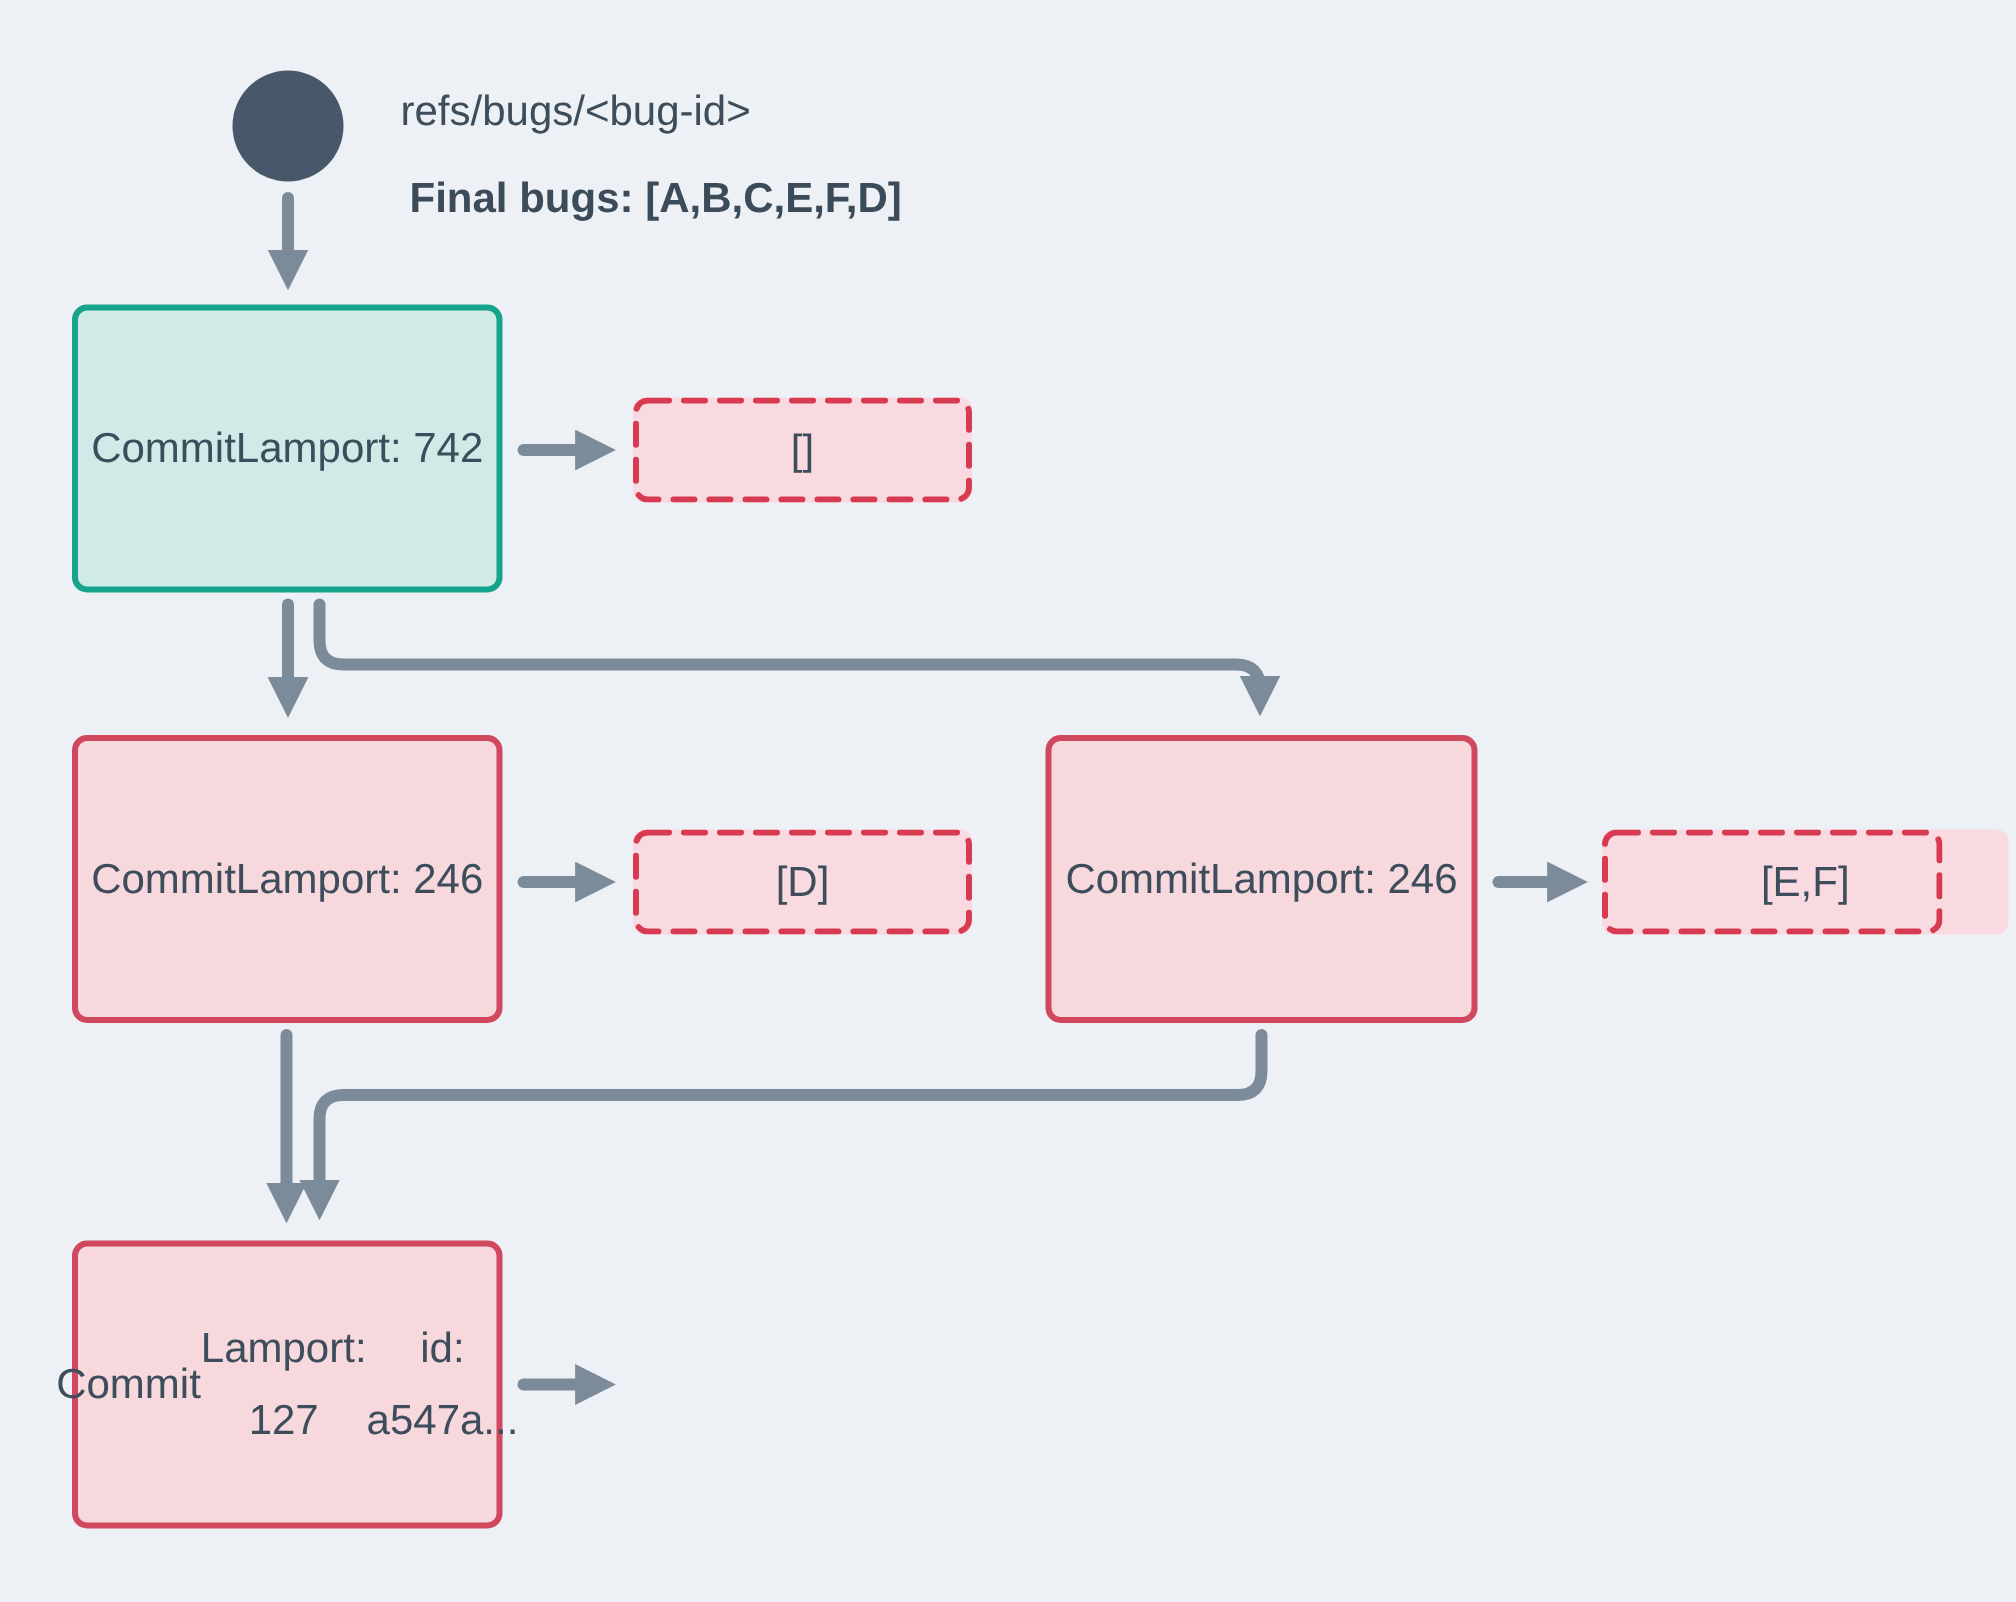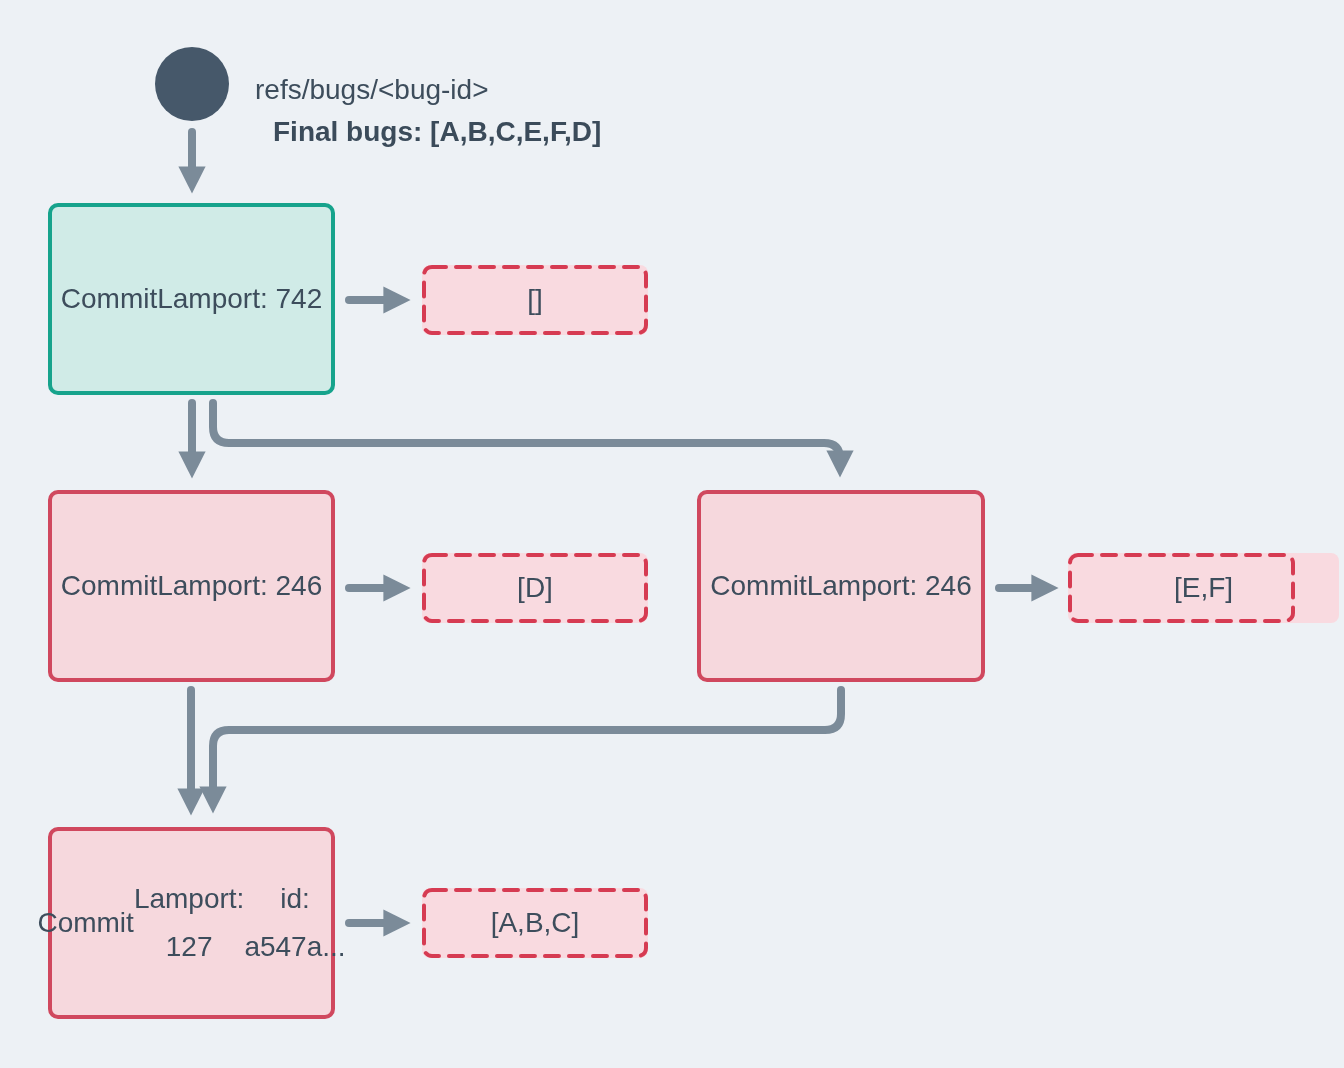--- a/index.html
+++ b/index.html
@@ -23,11 +23,10 @@
   }
   .ref-label {
     position: absolute;
-    left: 255px; top: 58px;
+    left: 267px; top: 58px;
     font-size: 28px;
     color: #3d4d5c;
     white-space: pre;
-    margin-top: 16px;
   }
   .final-order {
     position: absolute;

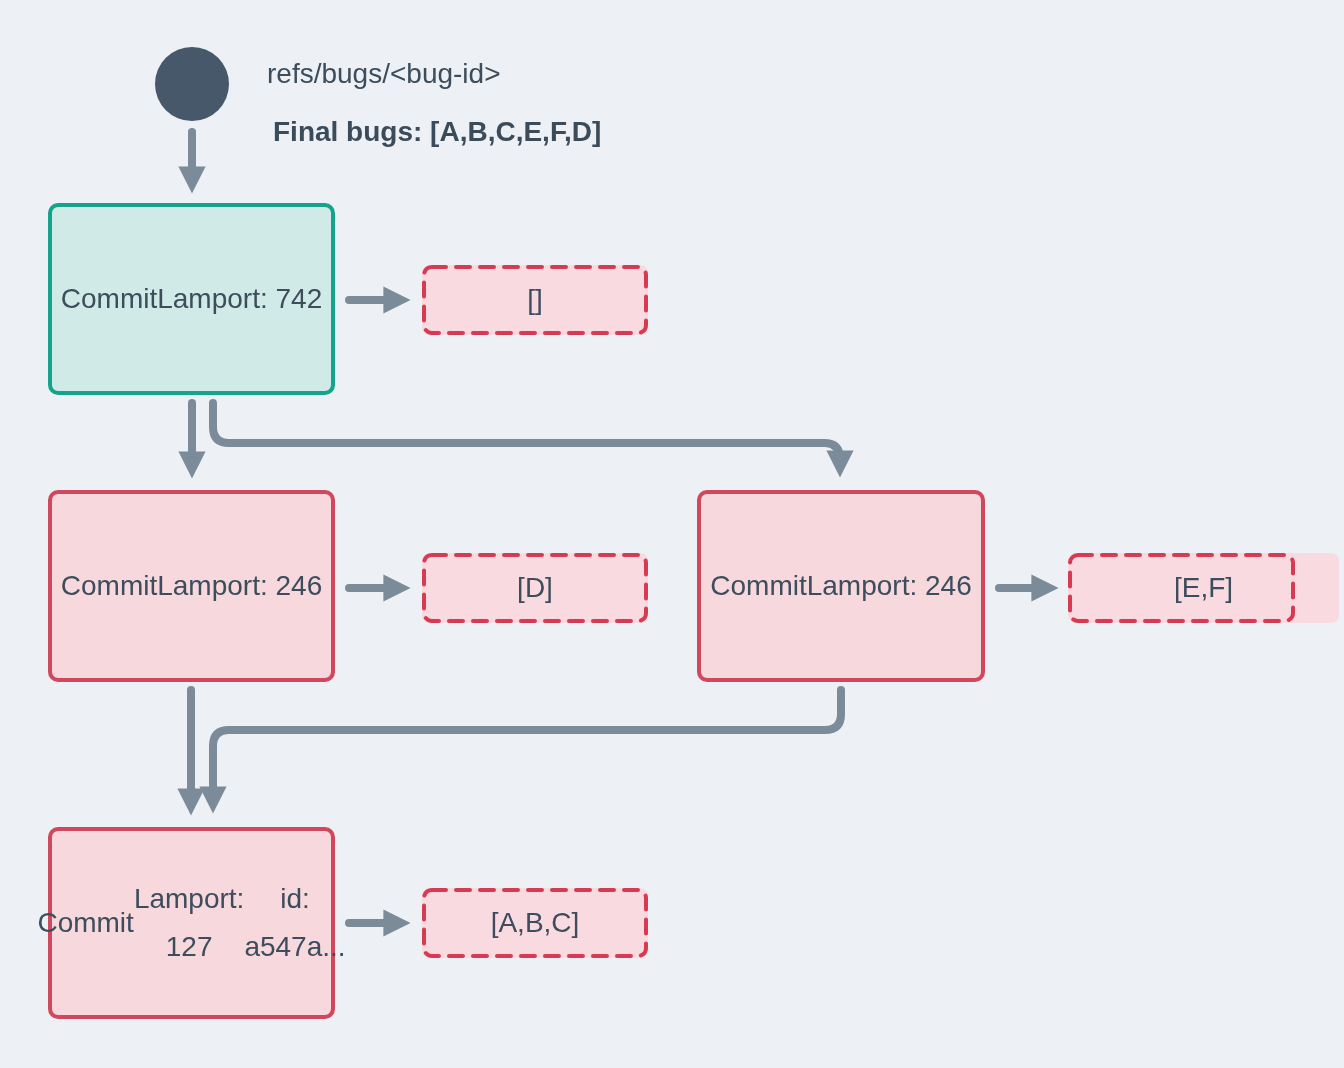--- a/index.html
+++ b/index.html
@@ -138,12 +138,6 @@
     <span>[E,F]</span>
   </div>
 
-  <div class="payload" style="left:422px; top:888px;">
-    <svg width="226" height="70" viewBox="0 0 226 70">
-      <rect x="2" y="2" width="222" height="66" rx="8" fill="none" stroke="#d63b52" stroke-width="4" stroke-dasharray="14 10" stroke-linecap="round"></rect>
-    </svg>
-    <span>[A,B,C]</span>
-  </div>
 
 </div>
 

